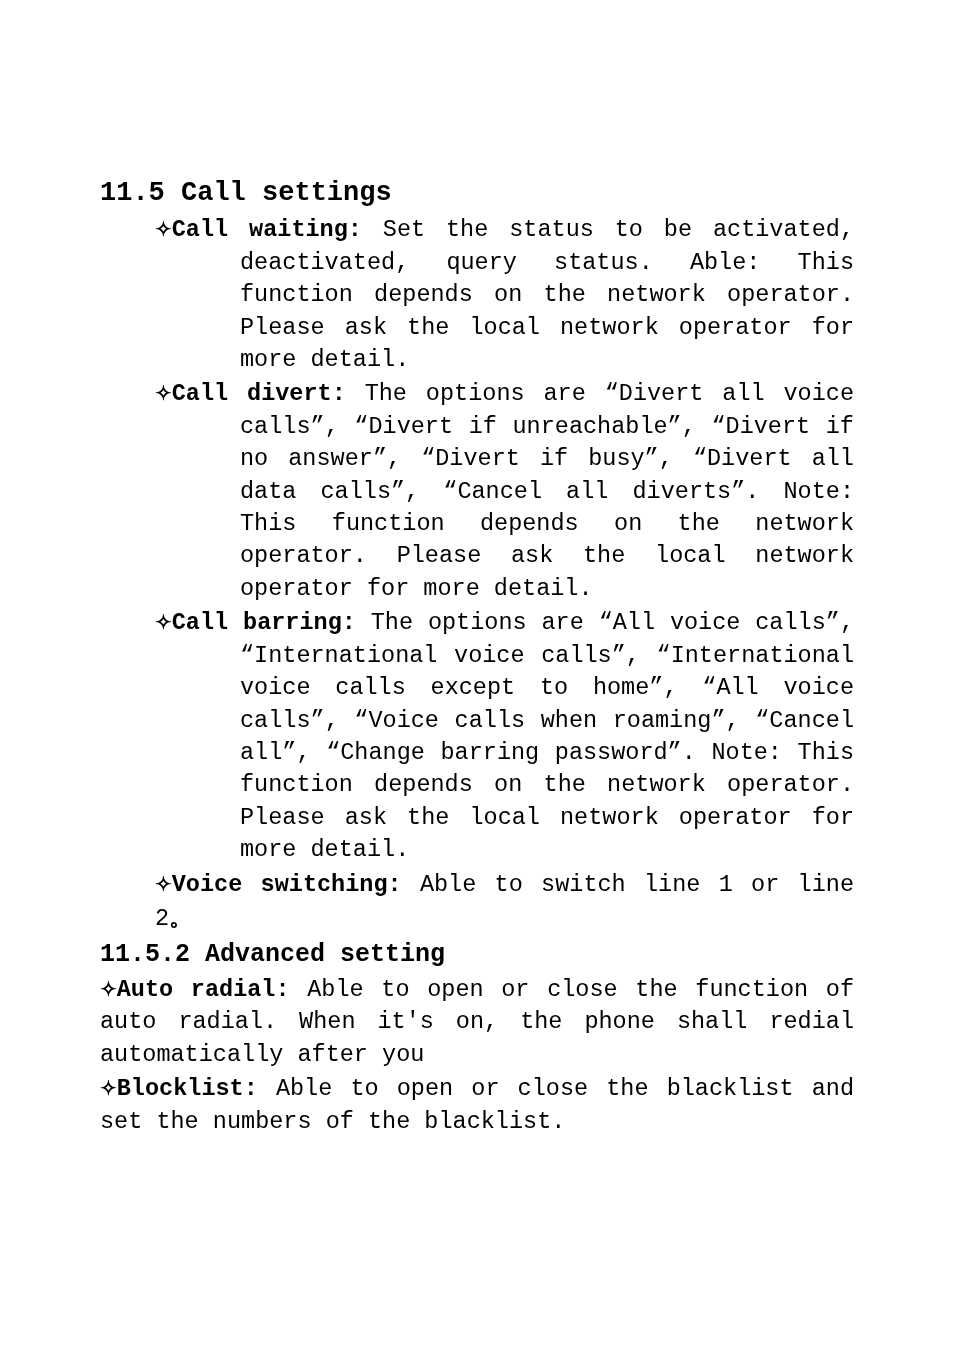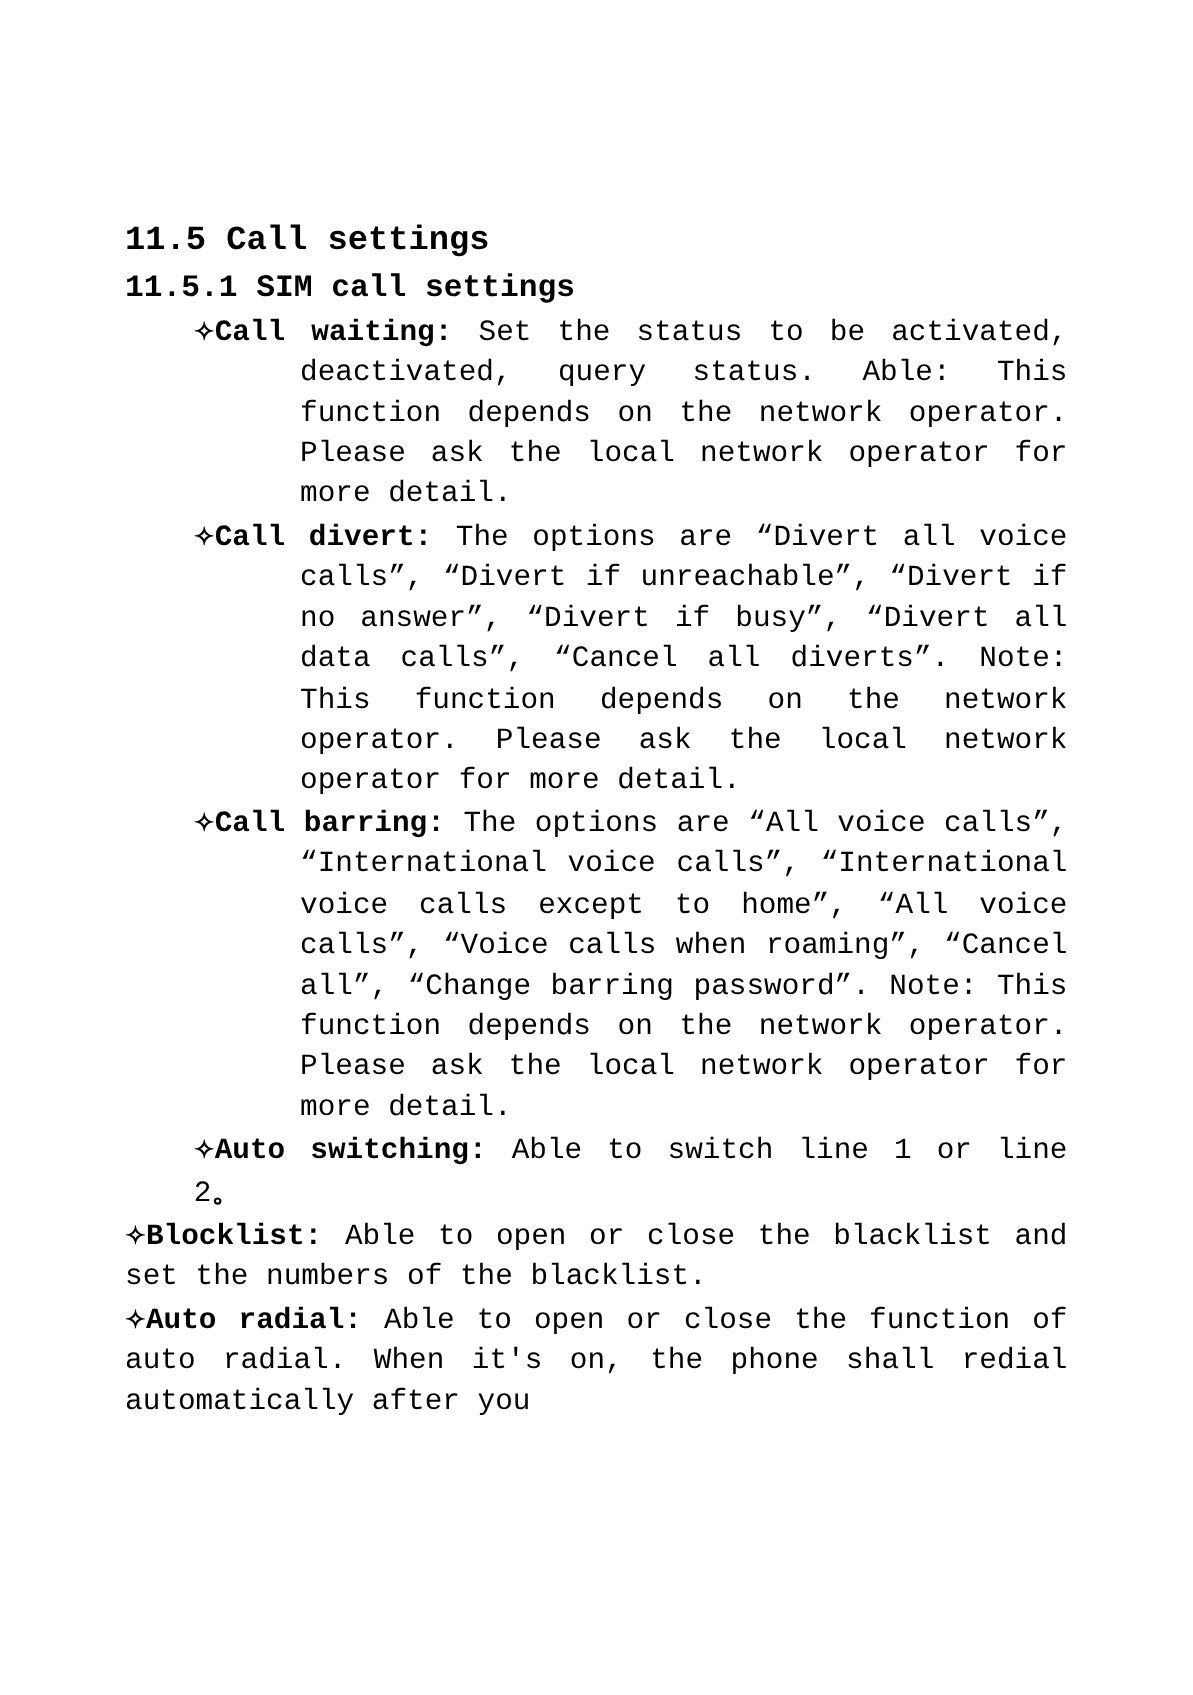--- a/index.html
+++ b/index.html
@@ -69,7 +69,6 @@
 
   <div class="h2">11.5 Call settings</div>
 
-  <div class="h3">11.5.1 SIM call settings</div>
 
   <div class="entry hanging">
     <span class="diamond">✧</span><span class="bold">Call waiting:</span><span> Set the status to be activated, deactivated, query status. Able: This function depends on the network operator. Please ask the local network operator for more detail.</span>

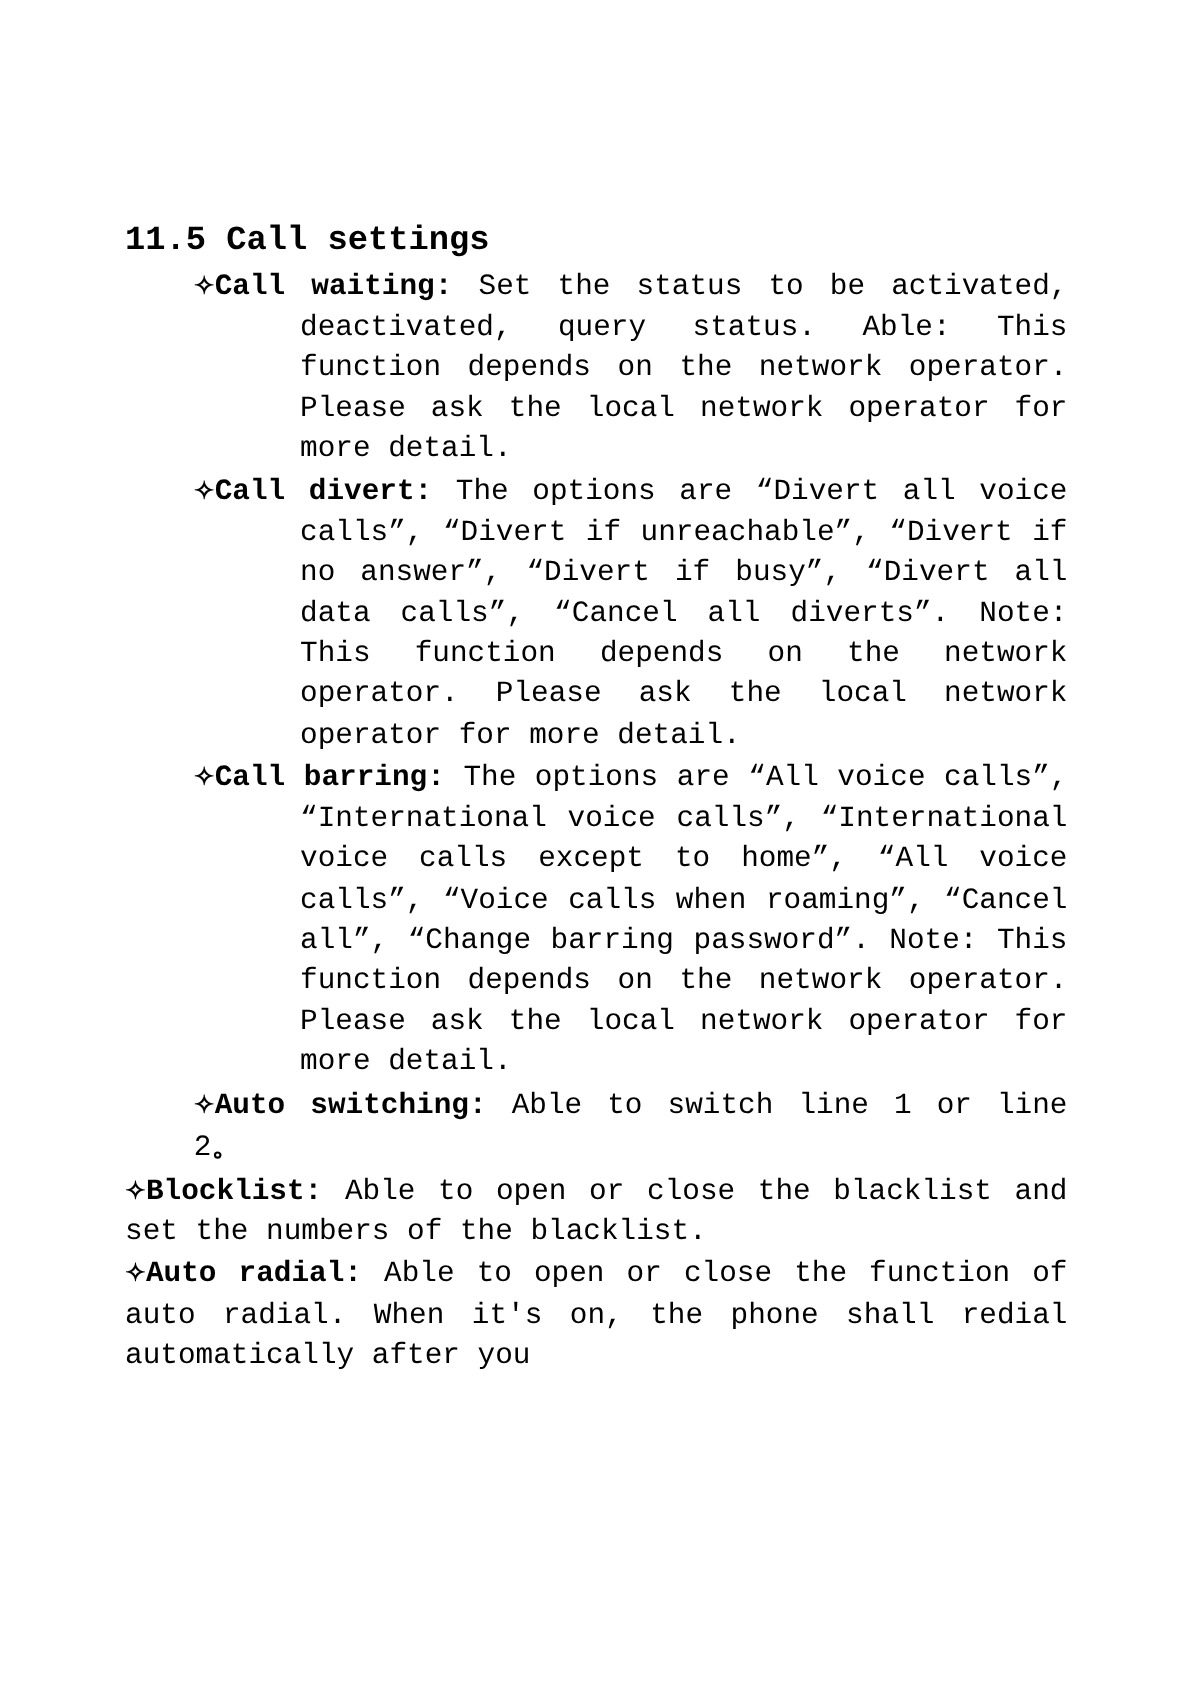--- a/index.html
+++ b/index.html
@@ -83,7 +83,7 @@
   </div>
 
   <div class="entry hanging-line">
-    <span class="diamond">✧</span><span class="bold">Auto switching:</span><span> Able to switch line 1 or line 2</span><span class="dot">。</span>
+    <span class="diamond">✧</span><span class="bold">Voice switching:</span><span> Able to switch line 1 or line 2</span><span class="dot">。</span>
   </div>
 
 

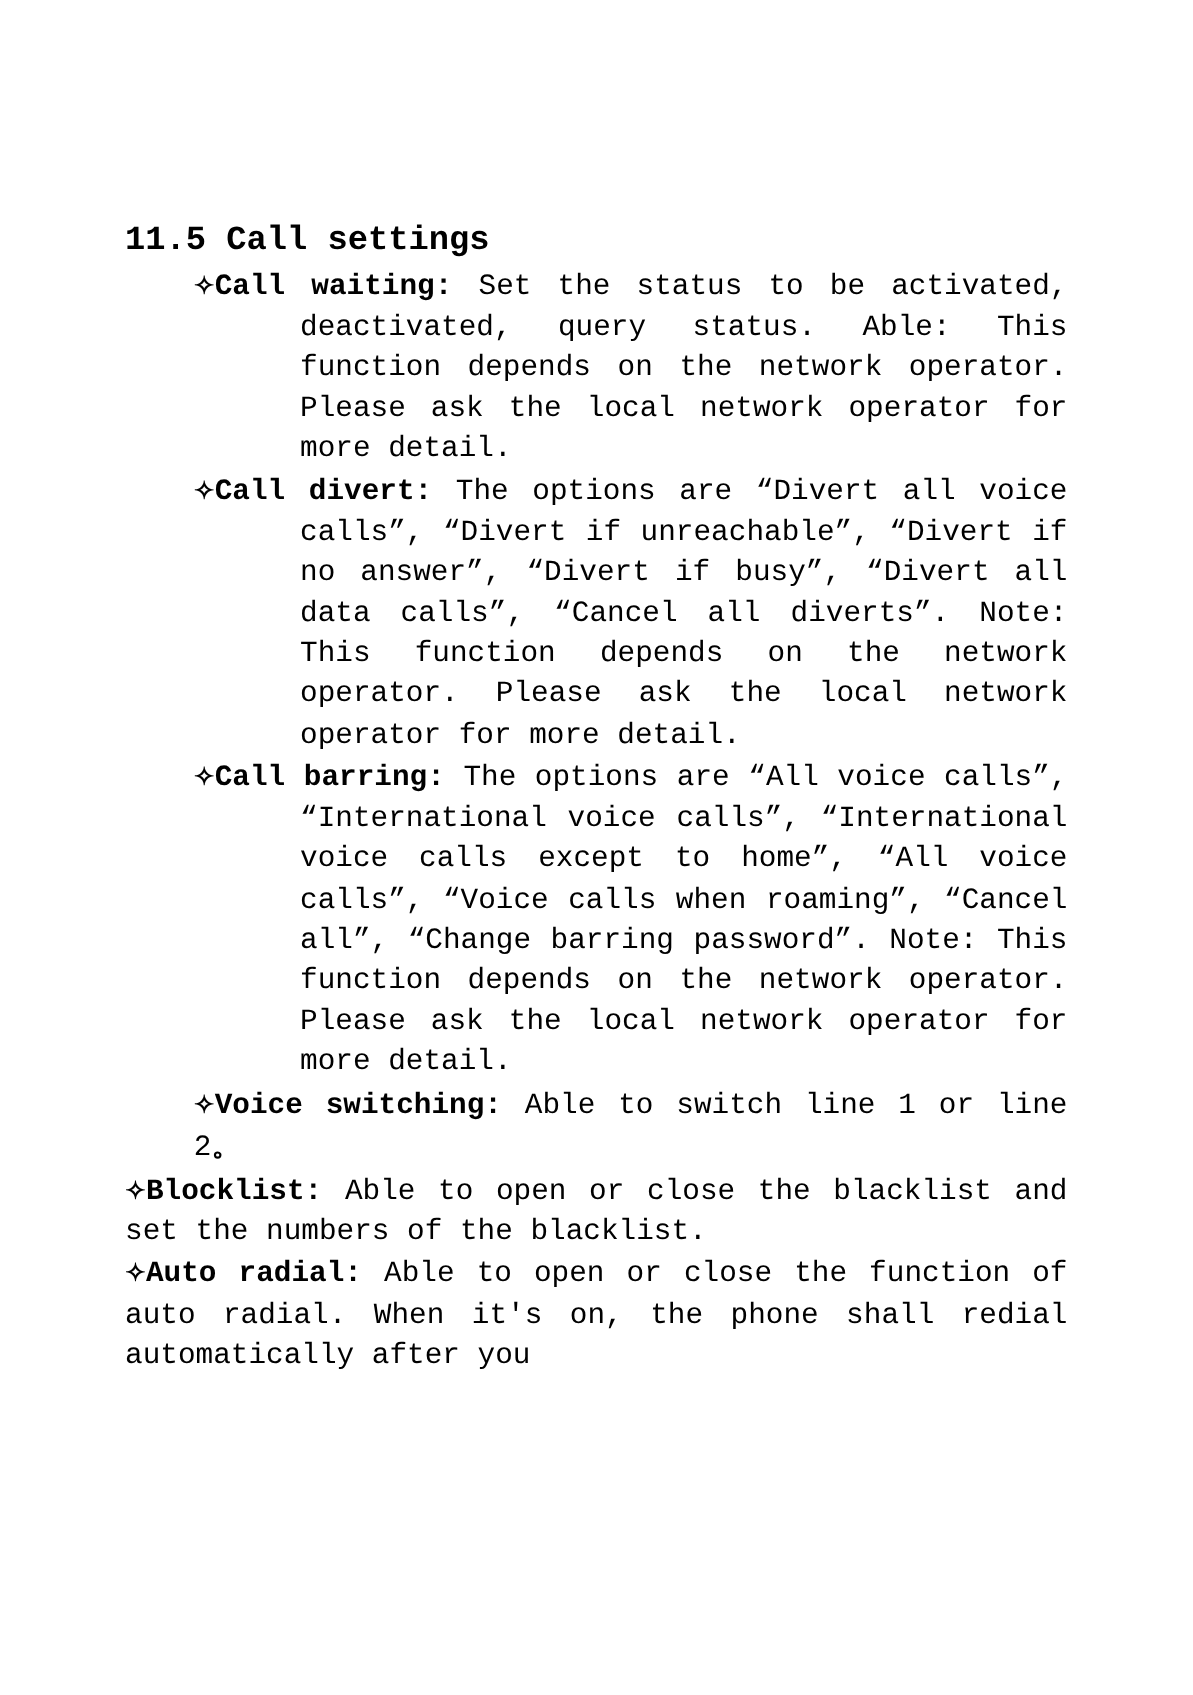--- a/index.html
+++ b/index.html
@@ -86,6 +86,7 @@
     <span class="diamond">✧</span><span class="bold">Voice switching:</span><span> Able to switch line 1 or line 2</span><span class="dot">。</span>
   </div>
 
+  <div class="h3">11.5.2 Advanced setting</div>
 
   <div class="entry noindent">
     <span class="diamond">✧</span><span class="bold">Blocklist:</span><span> Able to open or close the blacklist and set the numbers of the blacklist.</span>

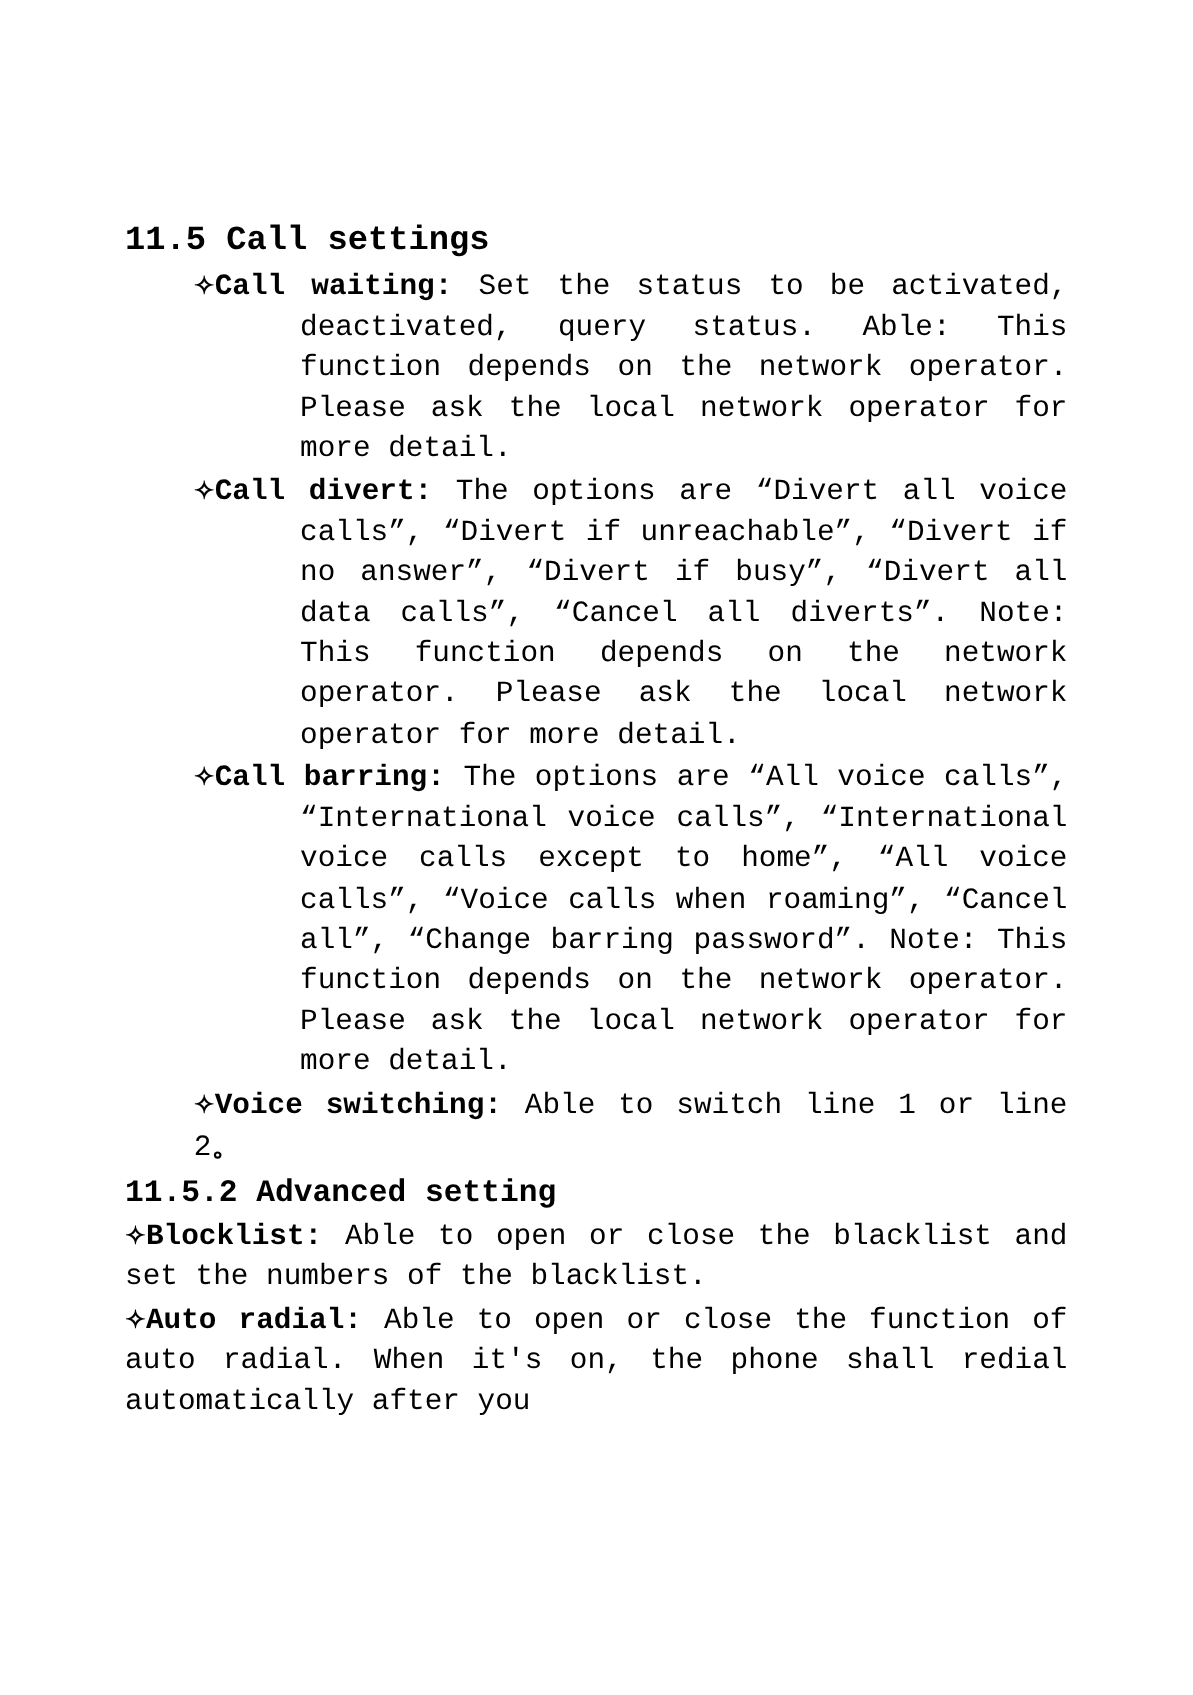--- a/index.html
+++ b/index.html
@@ -89,11 +89,11 @@
   <div class="h3">11.5.2 Advanced setting</div>
 
   <div class="entry noindent">
-    <span class="diamond">✧</span><span class="bold">Blocklist:</span><span> Able to open or close the blacklist and set the numbers of the blacklist.</span>
+    <span class="diamond">✧</span><span class="bold">Auto radial:</span><span> Able to open or close the function of auto radial. When it's on, the phone shall redial automatically after you</span>
   </div>
 
   <div class="entry noindent">
-    <span class="diamond">✧</span><span class="bold">Auto radial:</span><span> Able to open or close the function of auto radial. When it's on, the phone shall redial automatically after you</span>
+    <span class="diamond">✧</span><span class="bold">Blocklist:</span><span> Able to open or close the blacklist and set the numbers of the blacklist.</span>
   </div>
 
 </div>

